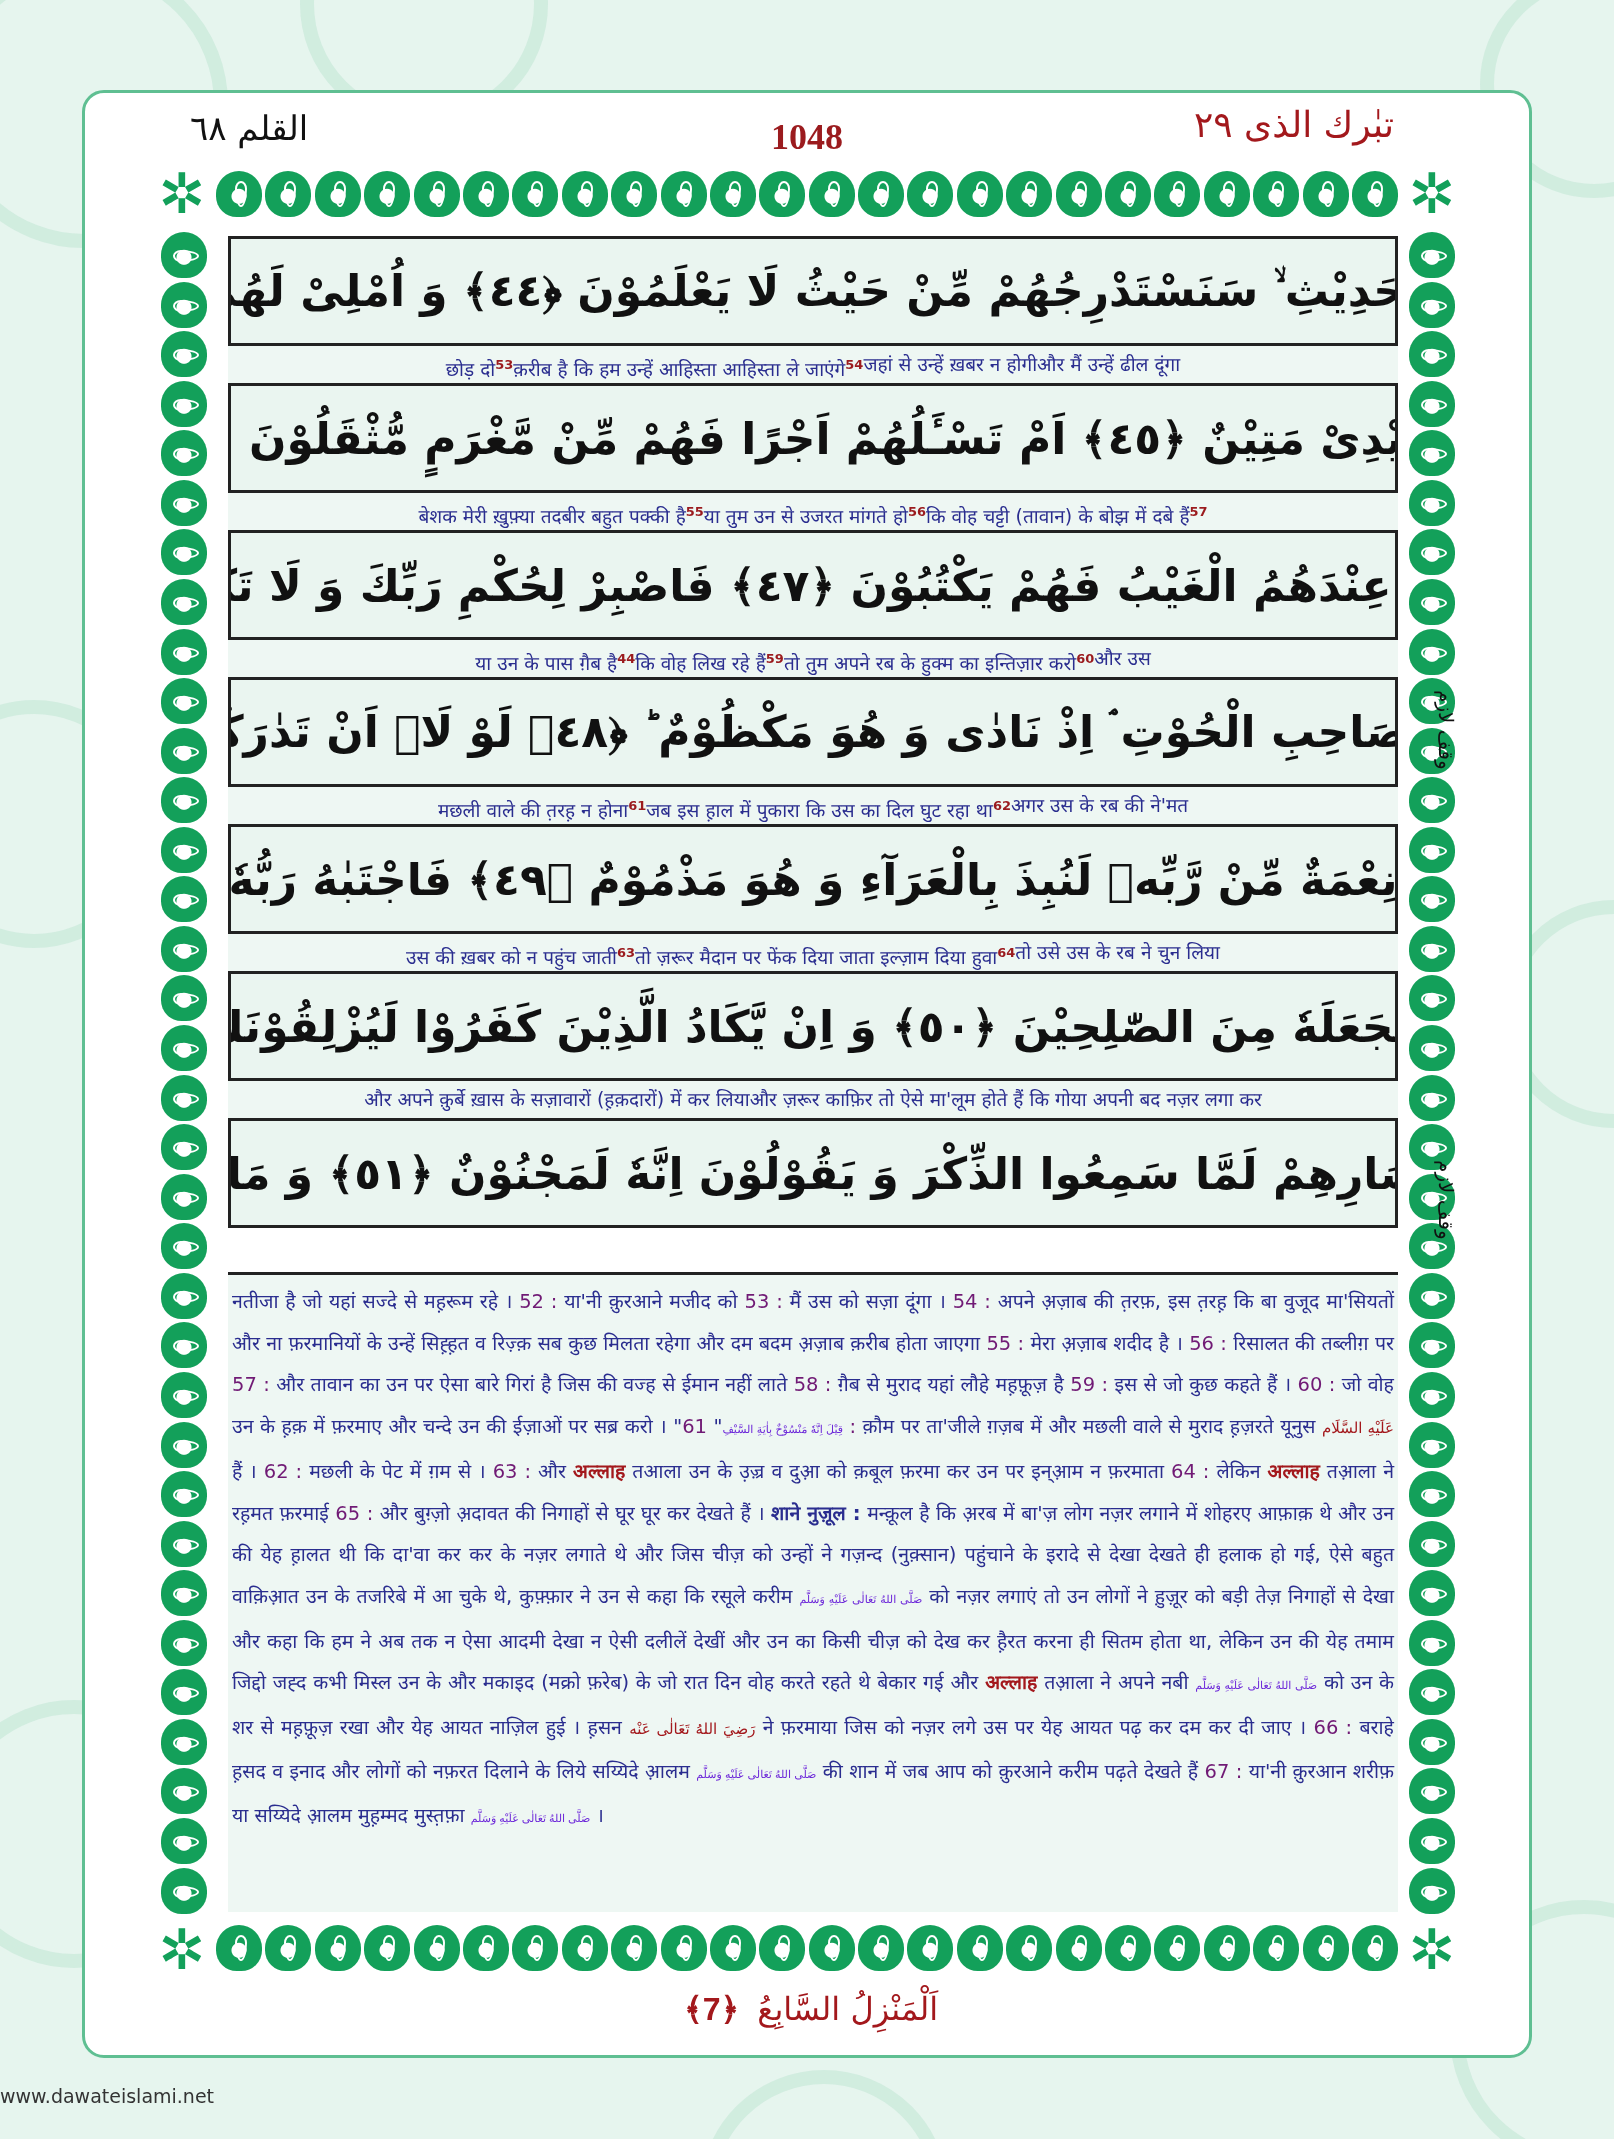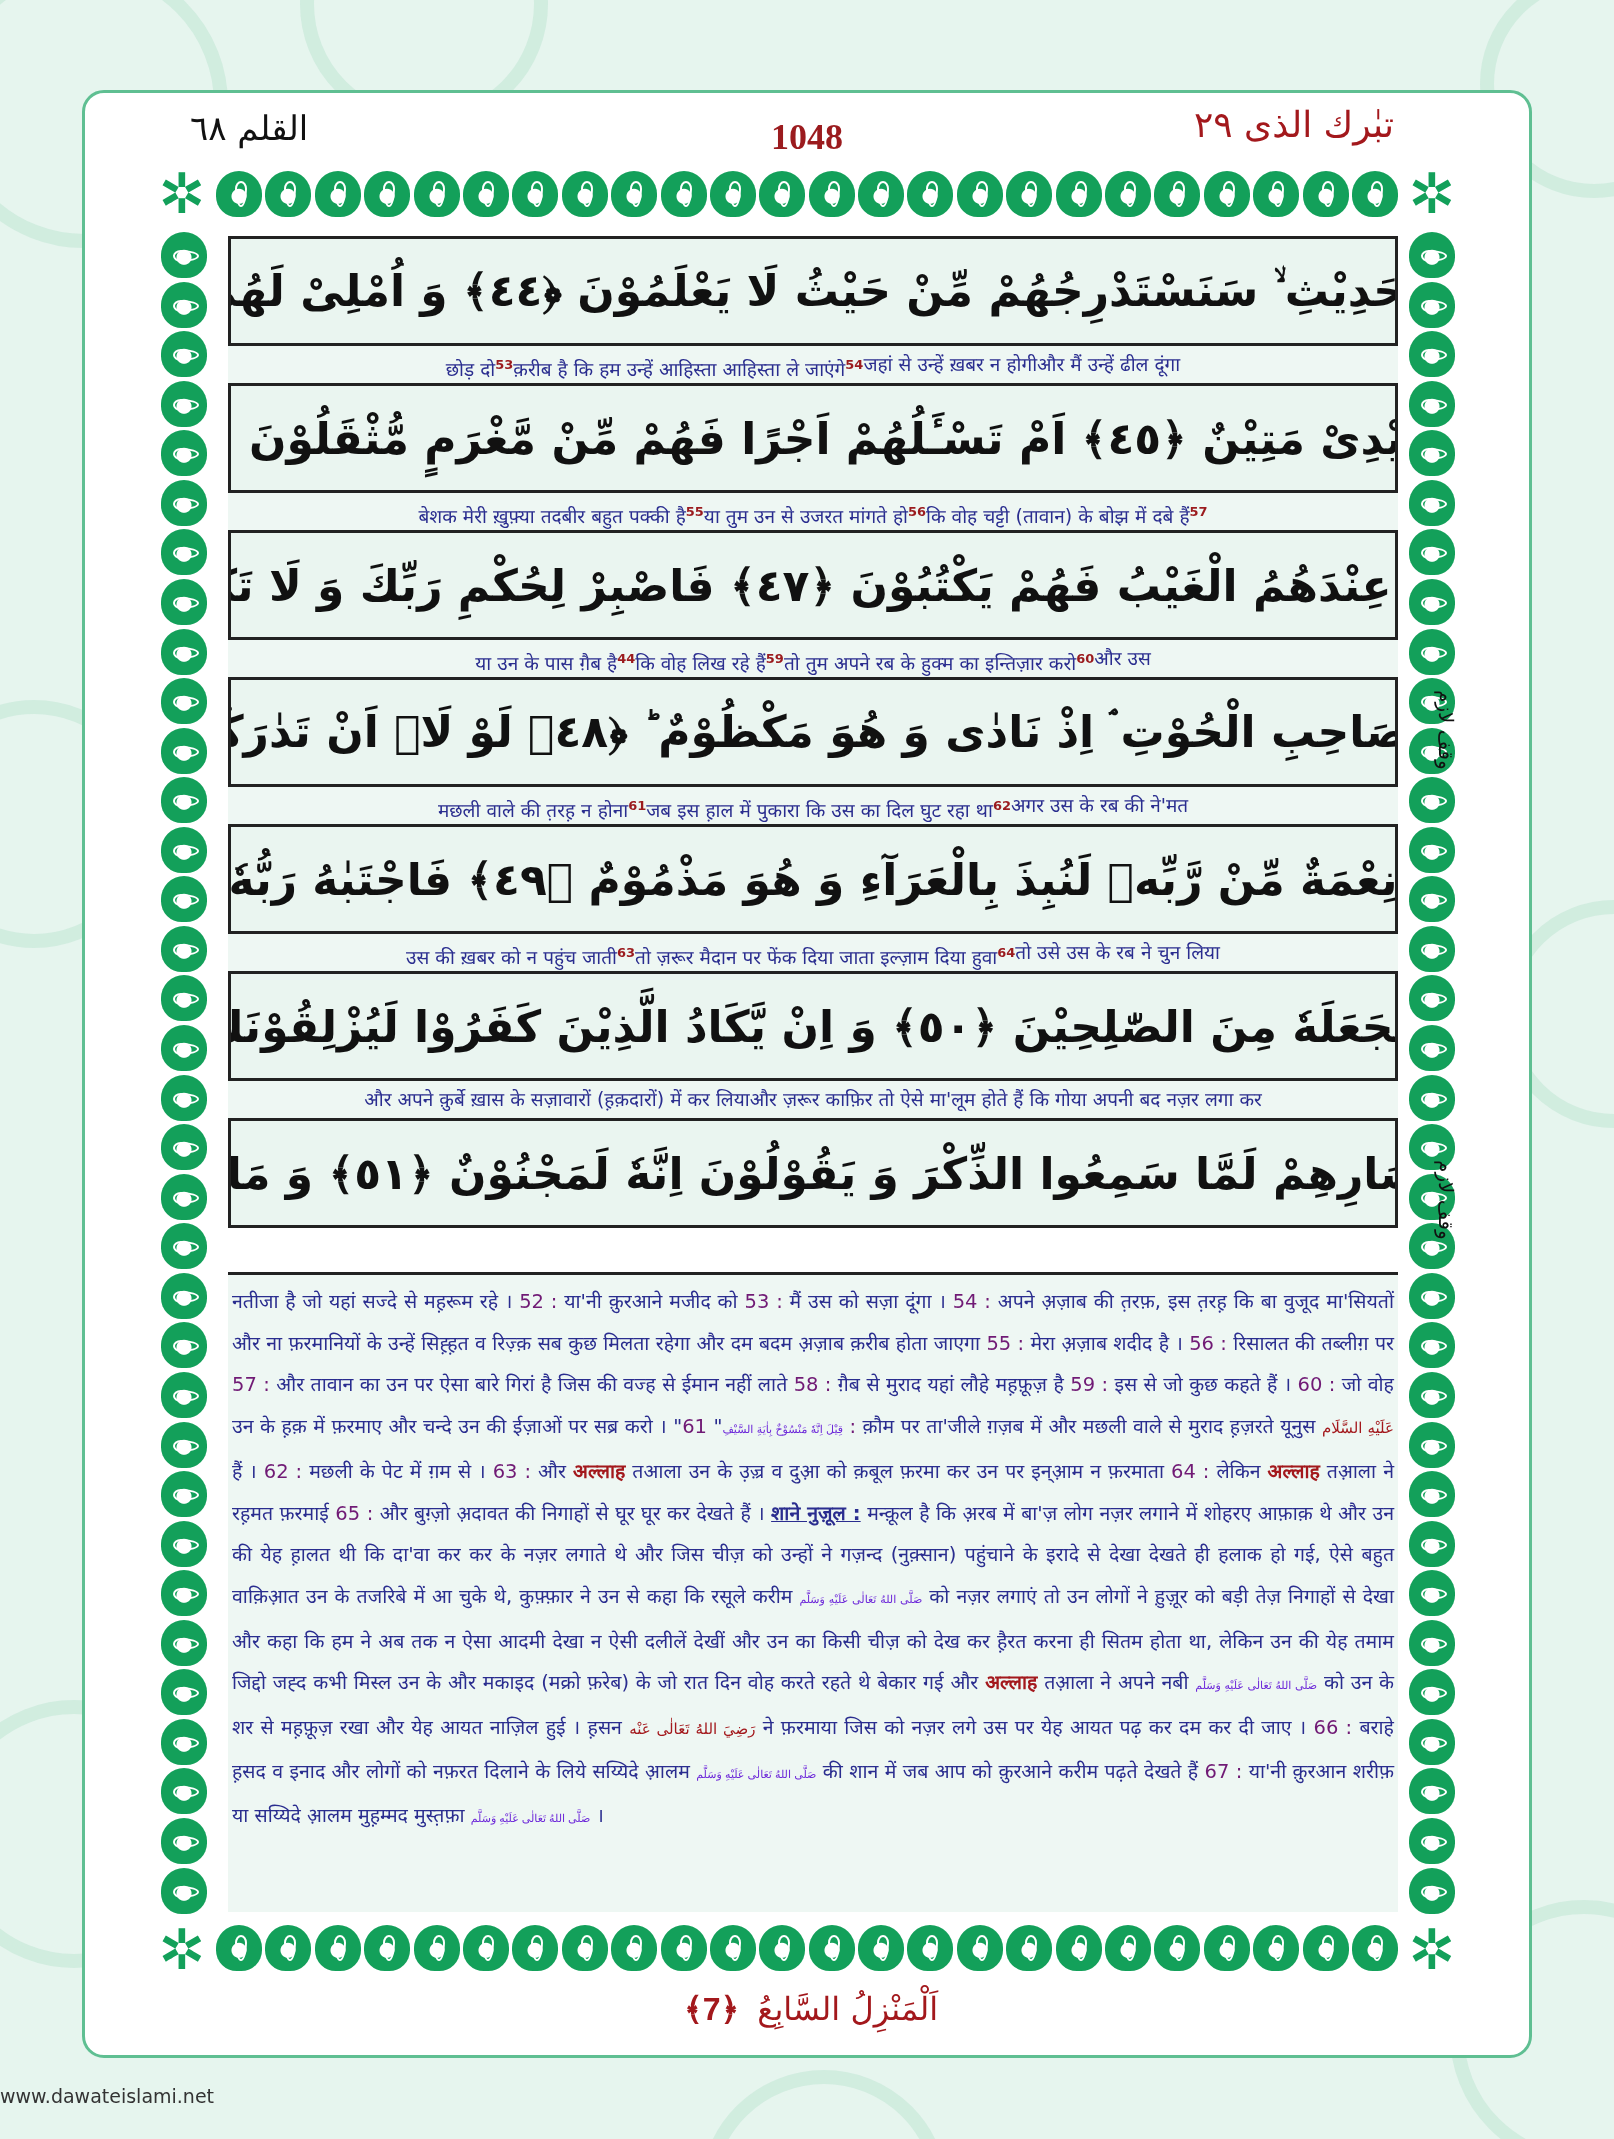--- a/index.html
+++ b/index.html
@@ -73,7 +73,7 @@
   .commentary .allah { color:#a3181c; font-weight:bold; font-family:"DejaVu Serif", serif; }
   .commentary .ar { color:#6d28d9; font-family:Liberation Sans, sans-serif; font-size:11px; }
   .commentary .ar-red { color:#a3181c; font-family:"DejaVu Serif", serif; font-size:15px; }
-  .commentary .bold { font-weight:bold;text-decoration:underline; }
+  .commentary .bold { font-weight:bold; }
   .waqf {
     position:absolute; left:1418px; width:40px; font-family:"DejaVu Serif", serif;
     font-size:20px; color:#111; writing-mode:vertical-rl;

